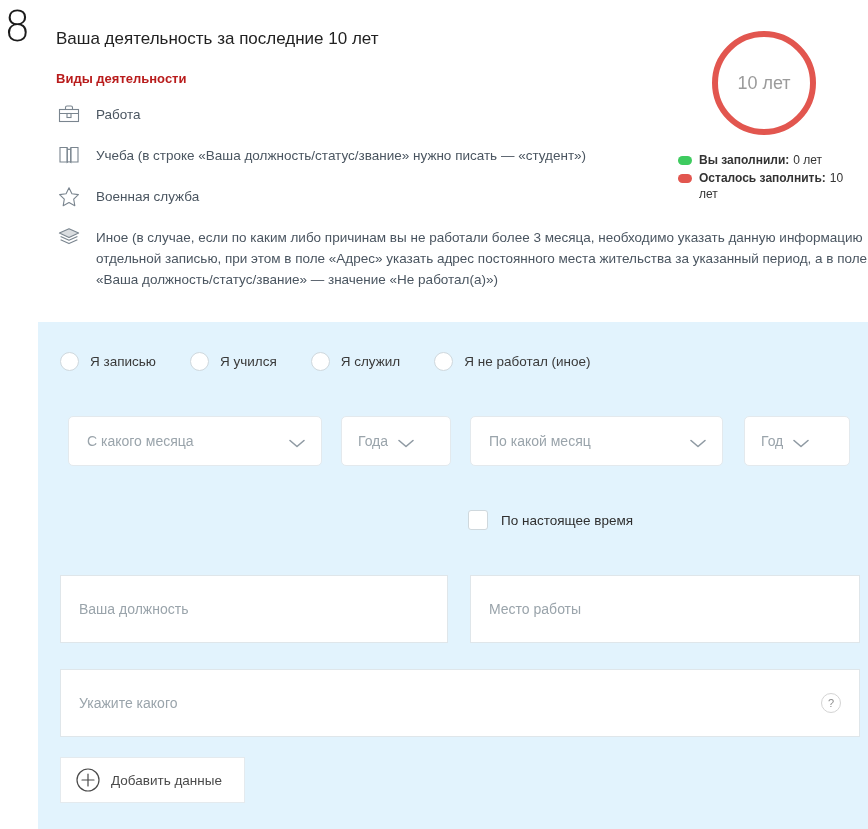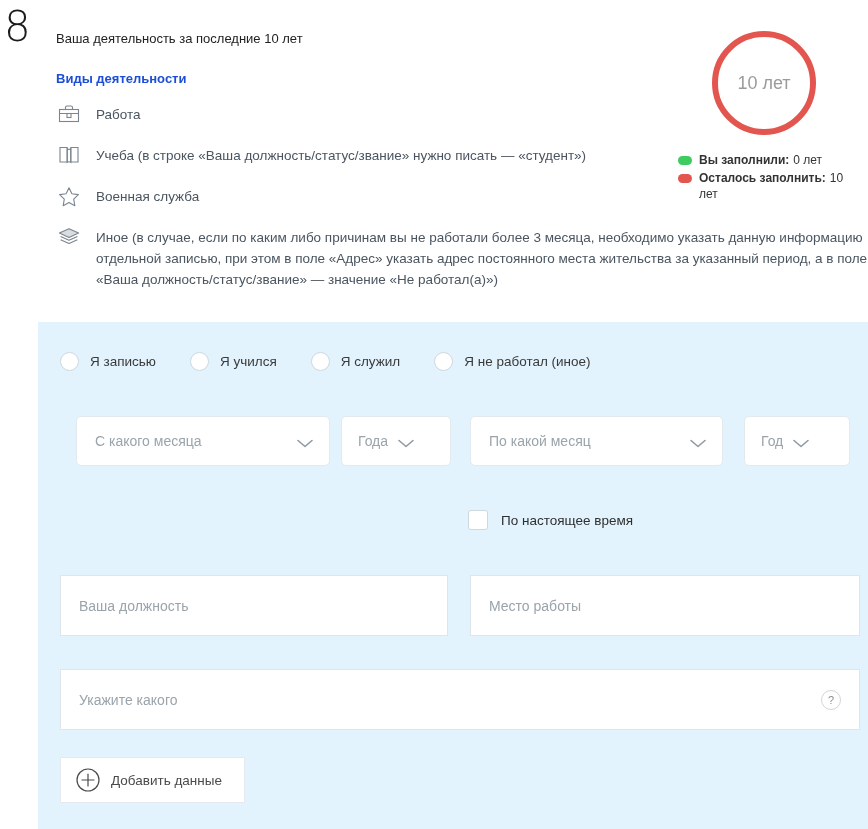--- a/index.html
+++ b/index.html
@@ -37,7 +37,7 @@
     width: 600px;
   }
   .page-title {
-    font-size: 13px;
+    font-size: 17px;
     line-height: 22px;
     color: #222222;
     font-weight: 400;

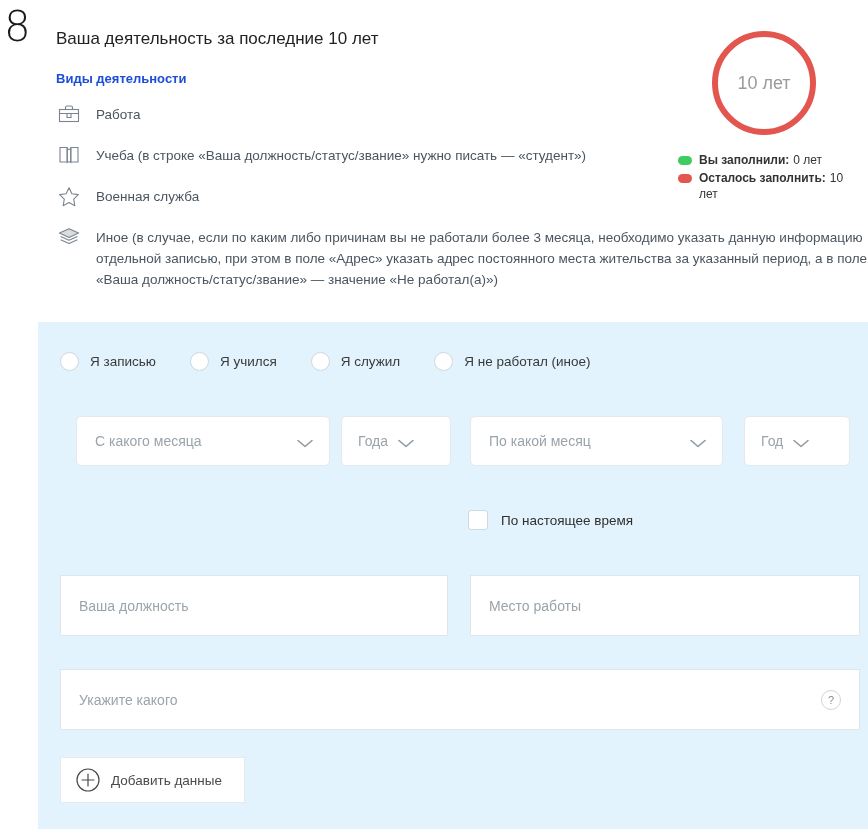--- a/index.html
+++ b/index.html
@@ -46,7 +46,7 @@
   .section-subtitle {
     font-size: 13px;
     font-weight: bold;
-    color: #1d4ed8;
+    color: #b91c1c;
     margin: 20px 0 0 0;
     line-height: 17px;
   }

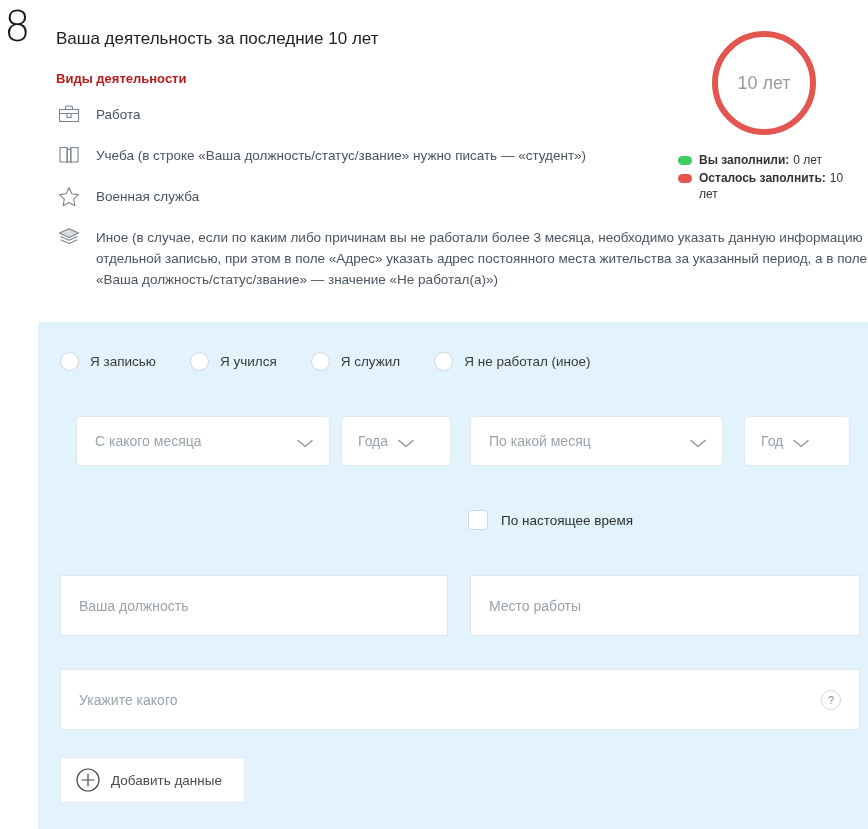--- a/index.html
+++ b/index.html
@@ -213,7 +213,7 @@
     height: 12px;
     margin-left: 8px;
   }
-  .sel-from-month { left: 16px;   width: 254px; }
+  .sel-from-month { left: 8px;   width: 254px; }
   .sel-from-year  { left: 281px; width: 110px; }
   .sel-to-month   { left: 410px; width: 253px; }
   .sel-to-year    { left: 684px; width: 106px; }

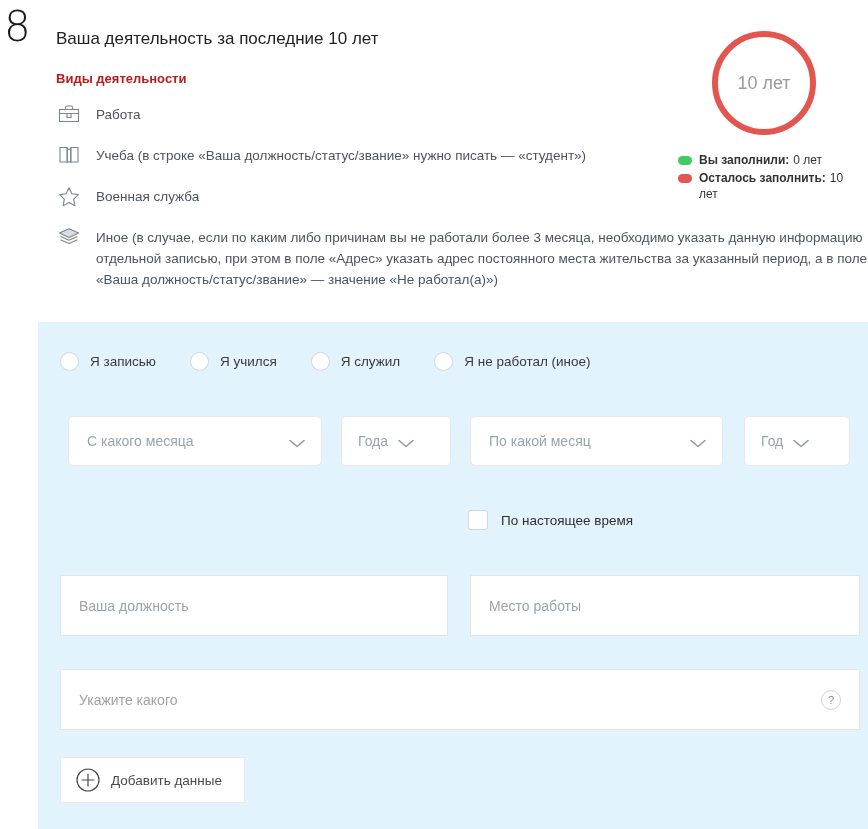--- a/index.html
+++ b/index.html
@@ -248,7 +248,7 @@
     position: absolute;
     background: #ffffff;
     border: 1px solid #dfe6ea;
-    height: 61px;
+    height: 68px;
     box-sizing: border-box;
     display: flex;
     align-items: center;

